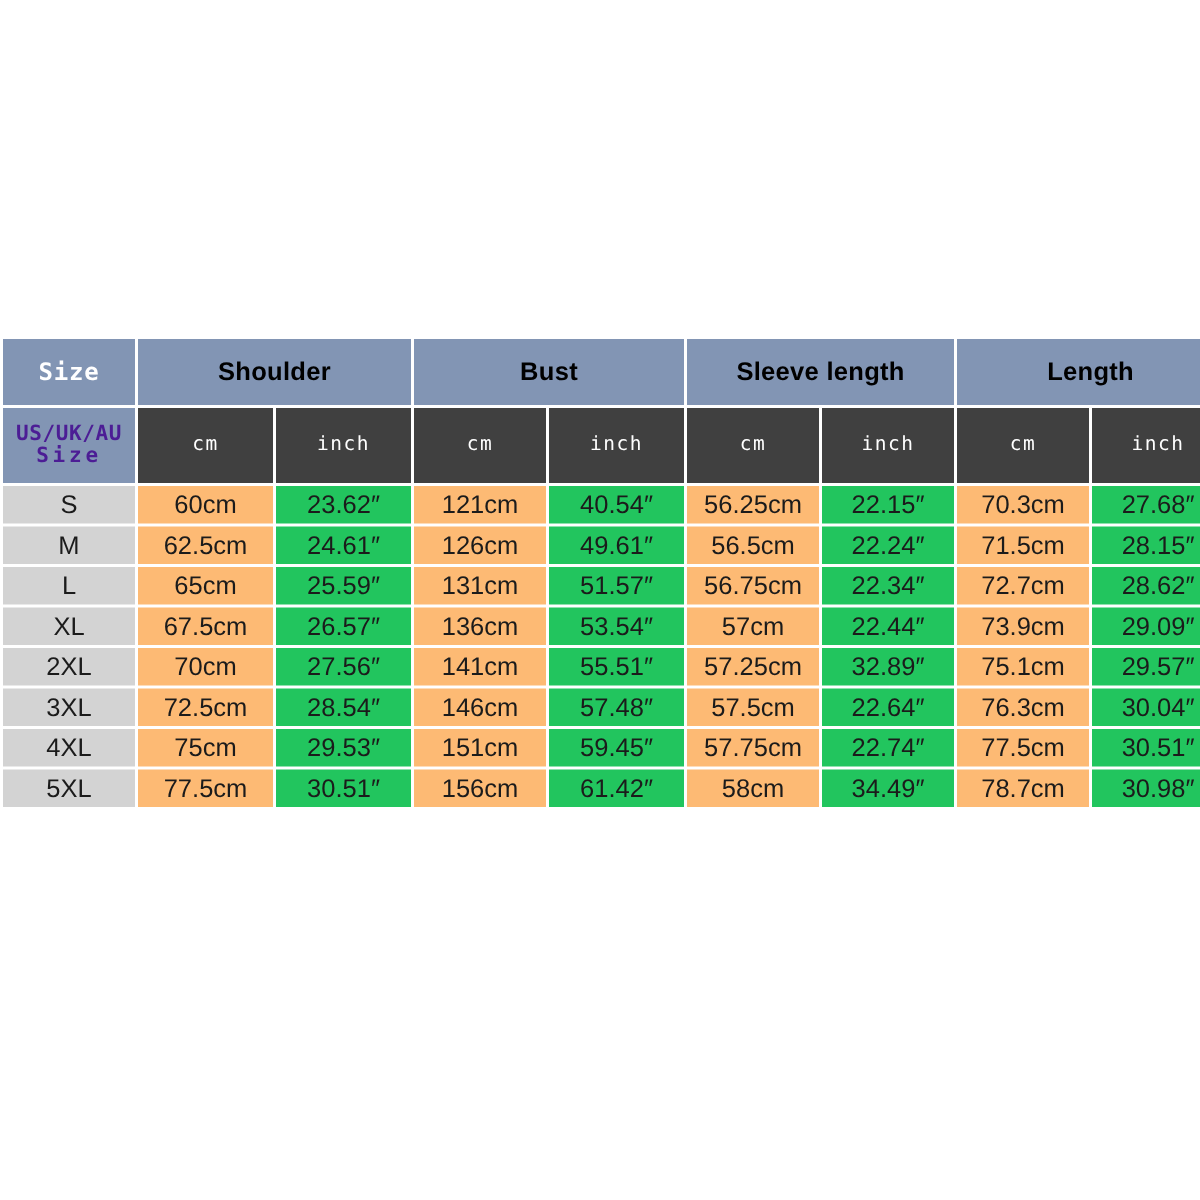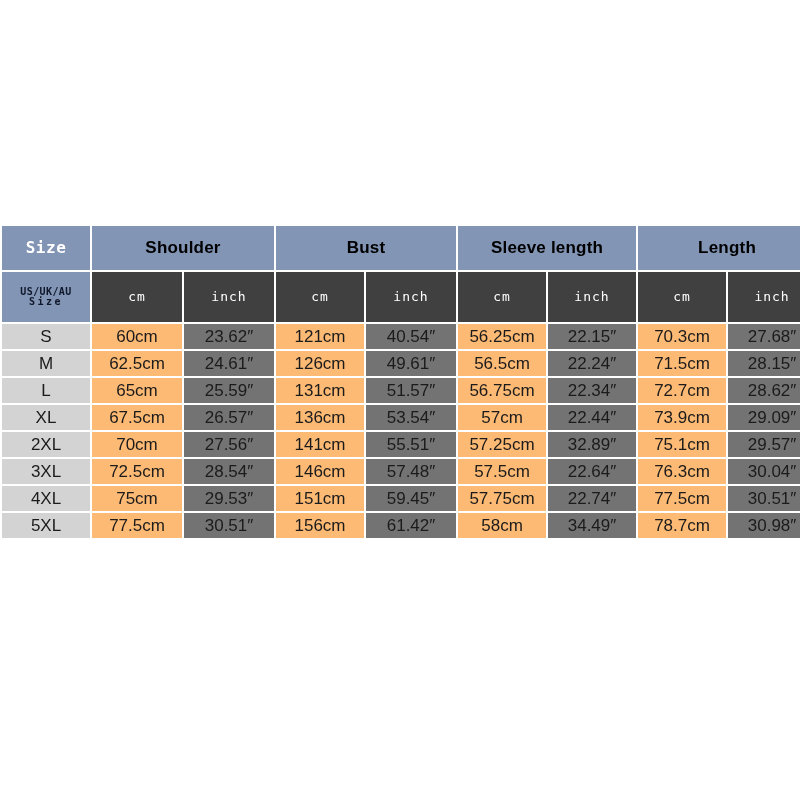--- a/index.html
+++ b/index.html
@@ -68,9 +68,9 @@
   }
   .hdr-size-sub {
     background: #8295b4;
-    color: #0f172a;
+    color: #4c1d95;
     height: 50px;
-    font-size: 10px;
+    font-size: 14px;
     font-weight: bold;
     font-family: "DejaVu Sans Mono", monospace;
     letter-spacing: 0.4px;

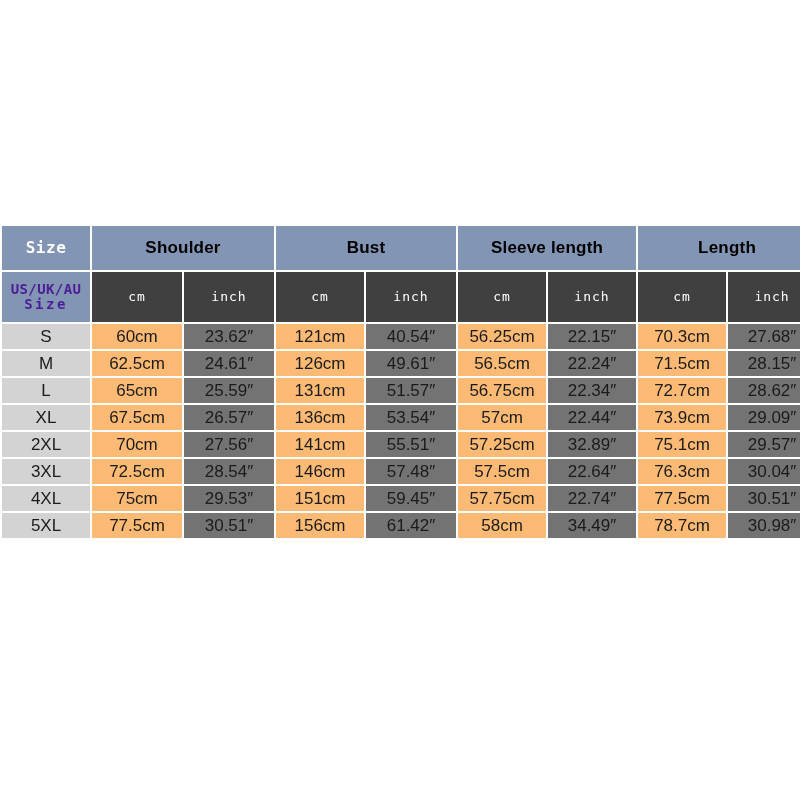--- a/index.html
+++ b/index.html
@@ -97,7 +97,7 @@
   }
 
   td.c-inch {
-    background: #737373;
+    background: #22c55e;
     font-size: 17px;
   }
 </style>

